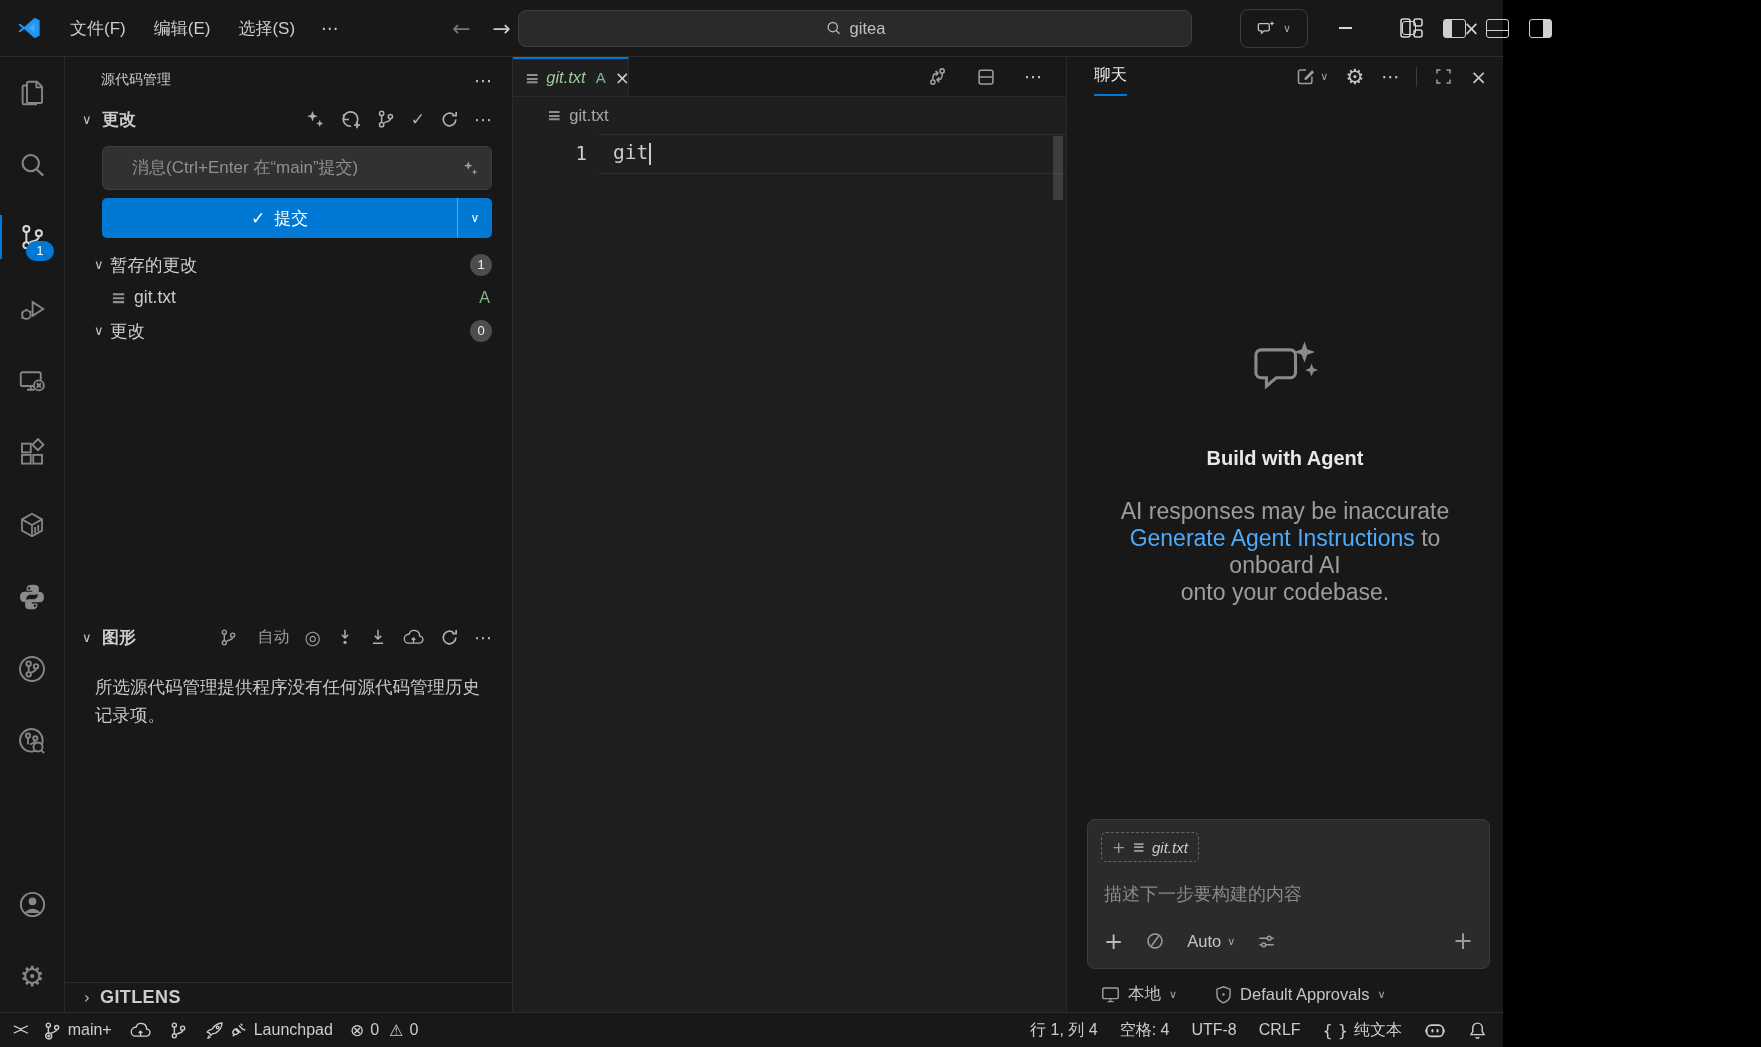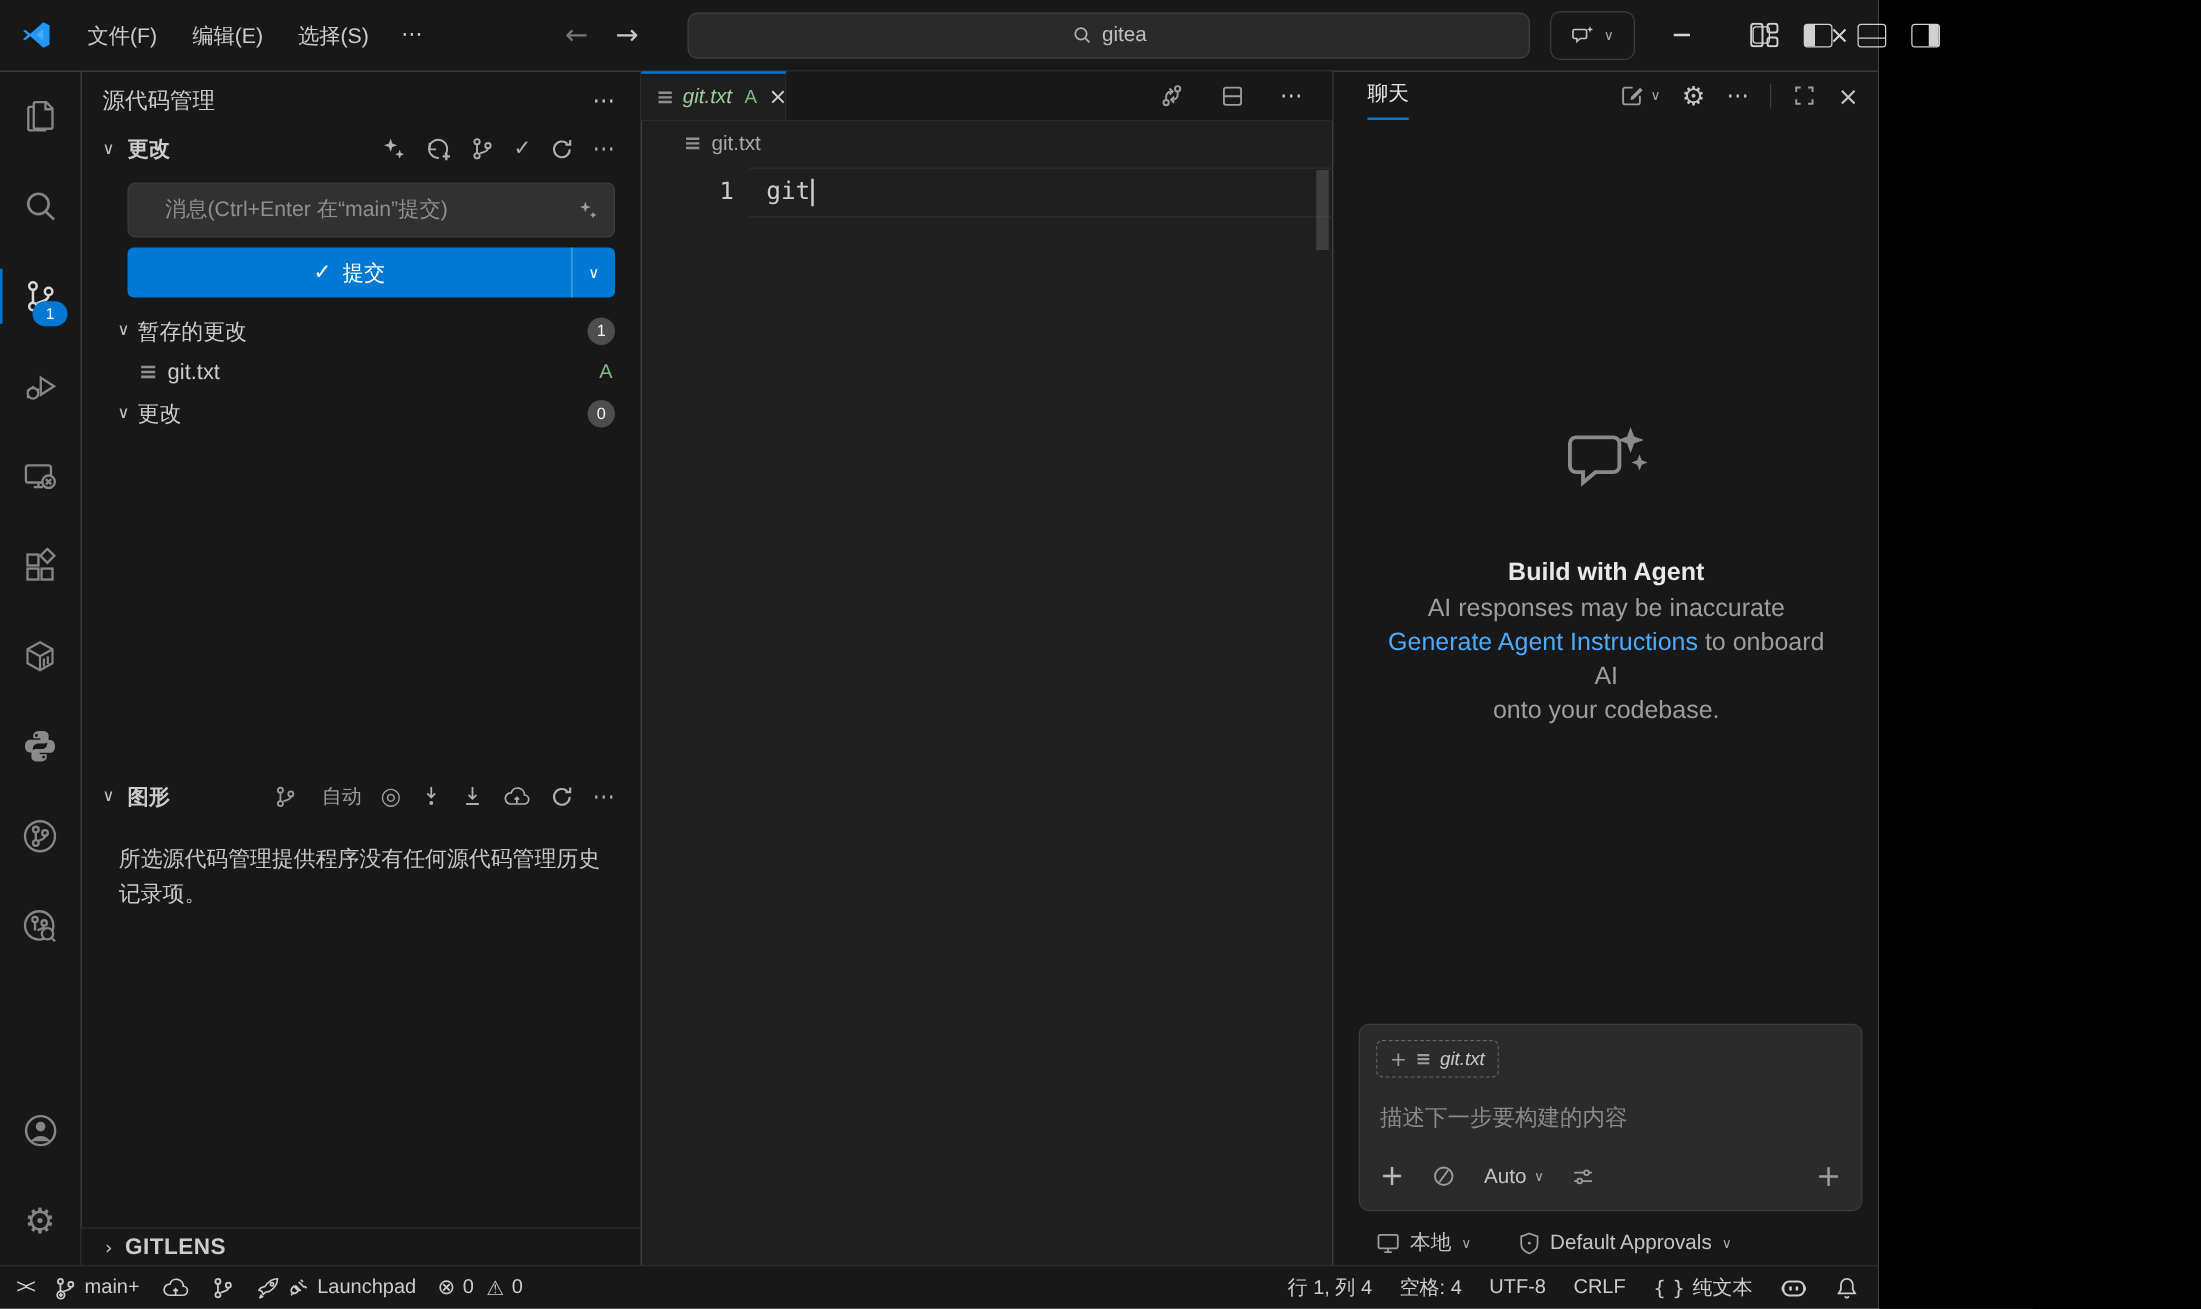--- a/index.html
+++ b/index.html
@@ -17,7 +17,7 @@
   .nav-arrows{position:absolute;left:452px;top:0;height:56px;display:flex;align-items:center;gap:22px;font-size:22px;}
   .nav-back{color:#767676;}
   .nav-fwd{color:#c9c9c9;}
-  .search-box{position:absolute;left:550px;top:10px;width:672px;height:35px;background:#2a2a2a;border:1px solid #3f3f3f;border-radius:8px;display:flex;align-items:center;justify-content:center;gap:8px;color:#c0c0c0;font-size:16.5px;}
+  .search-box{position:absolute;left:518px;top:10px;width:672px;height:35px;background:#2a2a2a;border:1px solid #3f3f3f;border-radius:8px;display:flex;align-items:center;justify-content:center;gap:8px;color:#c0c0c0;font-size:16.5px;}
   .copilot-btn{position:absolute;left:1240px;top:9px;width:66px;height:37px;border:1px solid #3c3c3c;border-radius:8px;display:flex;align-items:center;justify-content:center;gap:6px;color:#c5c5c5;}
   .layout-icons{position:absolute;left:1400px;top:0;height:56px;display:flex;align-items:center;gap:20px;}
   .lay{width:21px;height:17px;border:1.6px solid #d0d0d0;border-radius:3px;position:relative;}

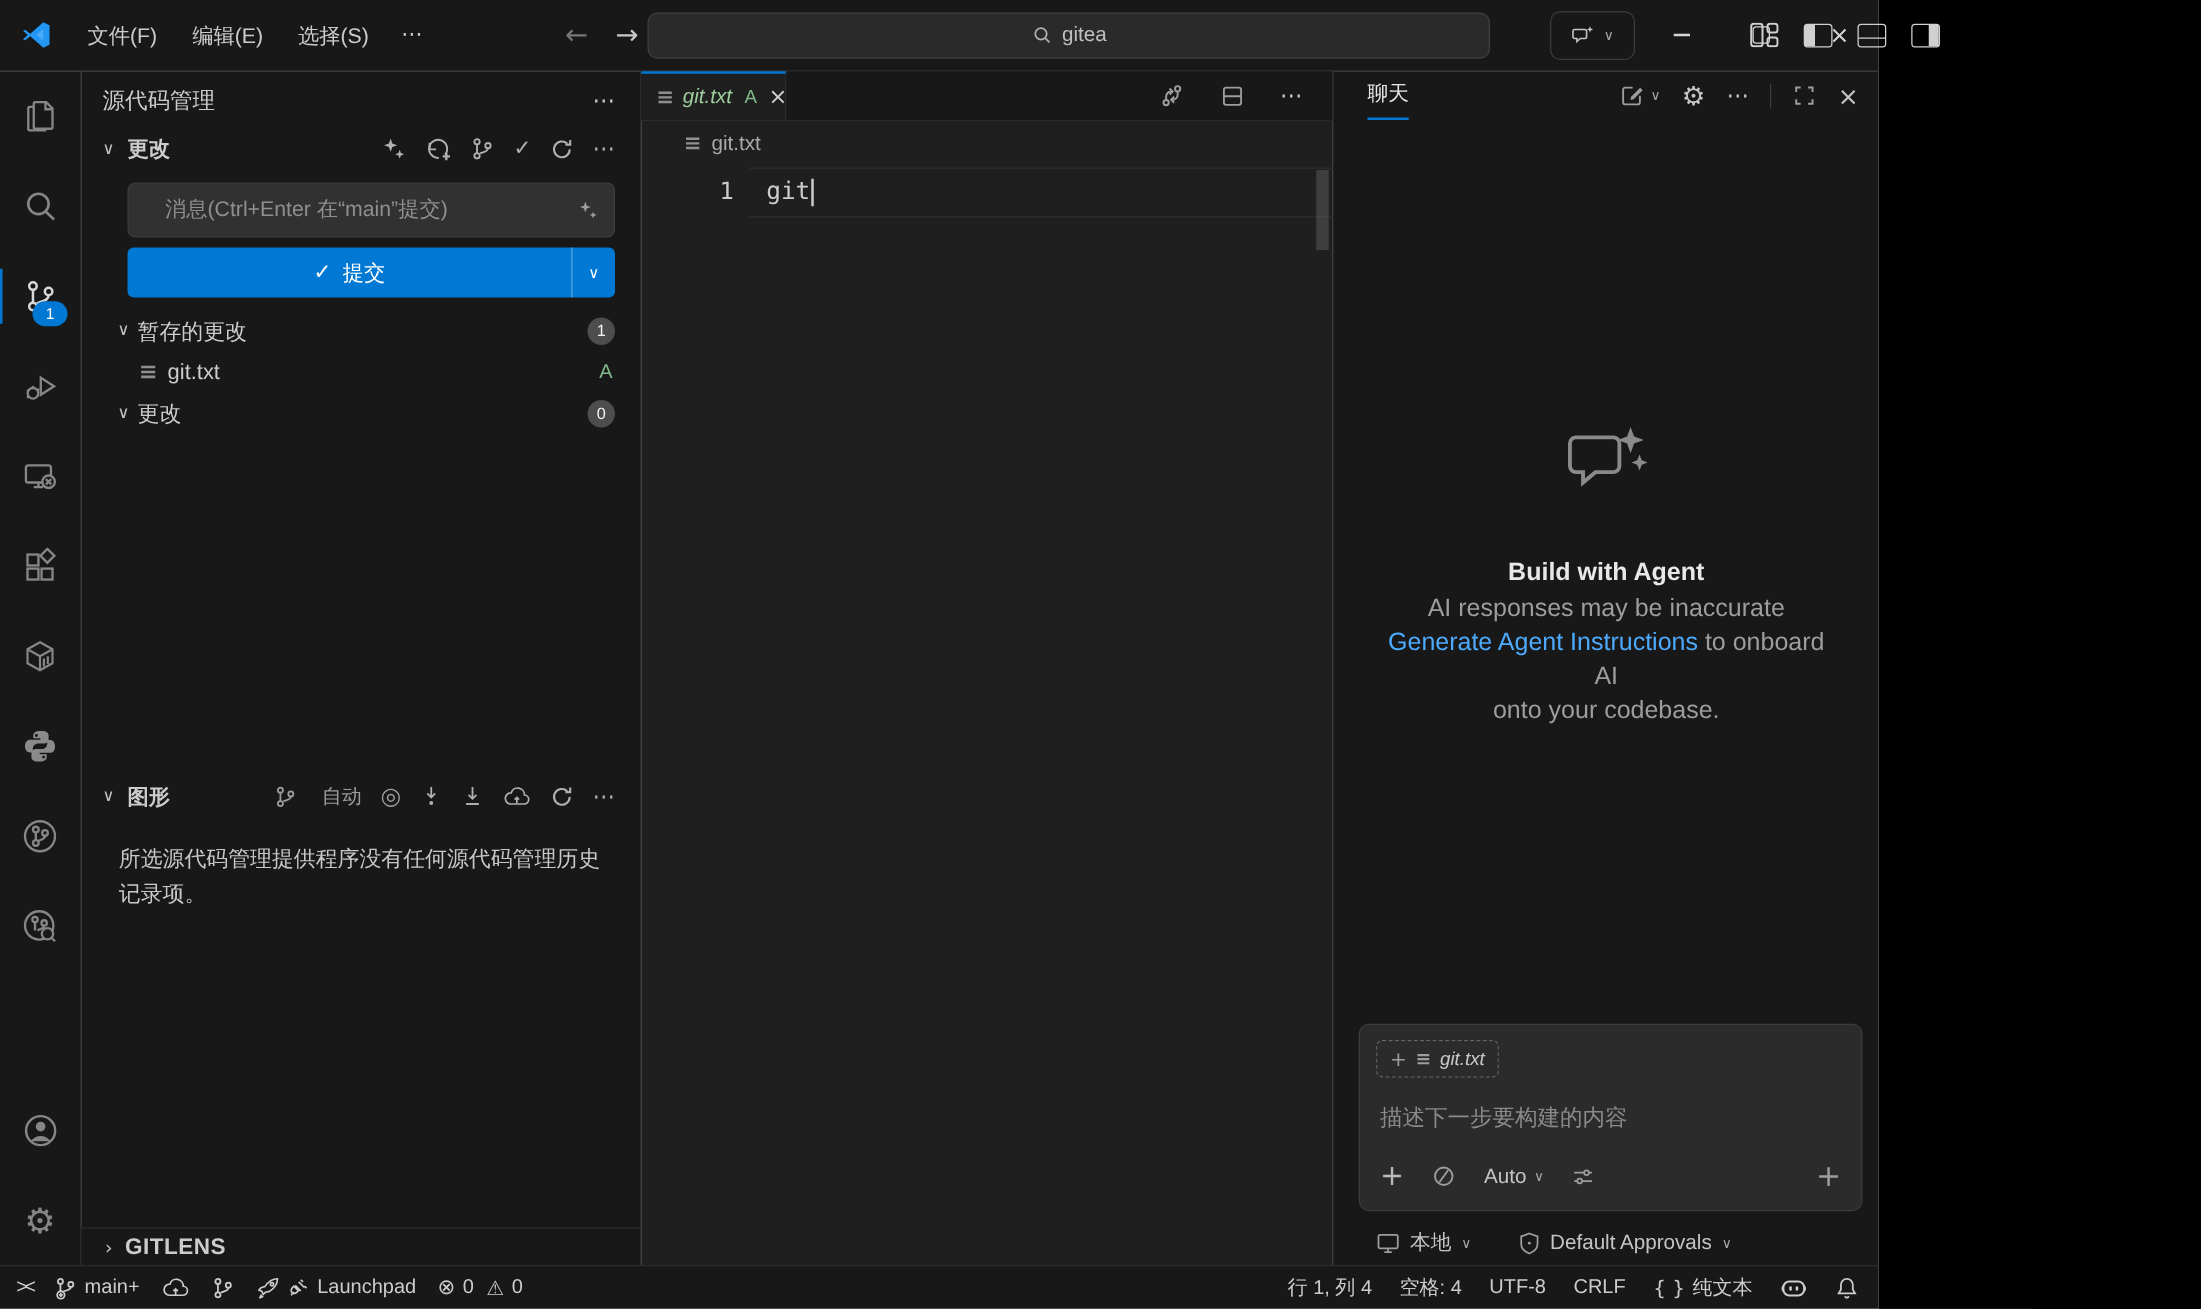--- a/index.html
+++ b/index.html
@@ -44,7 +44,7 @@
   
   .sidebar{width:447px;background:#181818;border-right:1px solid #2b2b2b;position:relative;font-size:17px;}
   .sc-title-row{position:absolute;top:0;left:0;right:0;height:46px;display:flex;align-items:center;}
-  .sc-title{margin-left:17px;color:#cccccc;font-size:18px;}
+  .sc-title{margin-left:36px;color:#cccccc;font-size:14px;}
   .row-more{position:absolute;right:20px;color:#c5c5c5;font-size:18px;}
   .section-header{position:absolute;left:0;right:0;height:32px;display:flex;align-items:center;}
   .chev{color:#c5c5c5;font-size:13px;margin-left:17px;width:16px;}

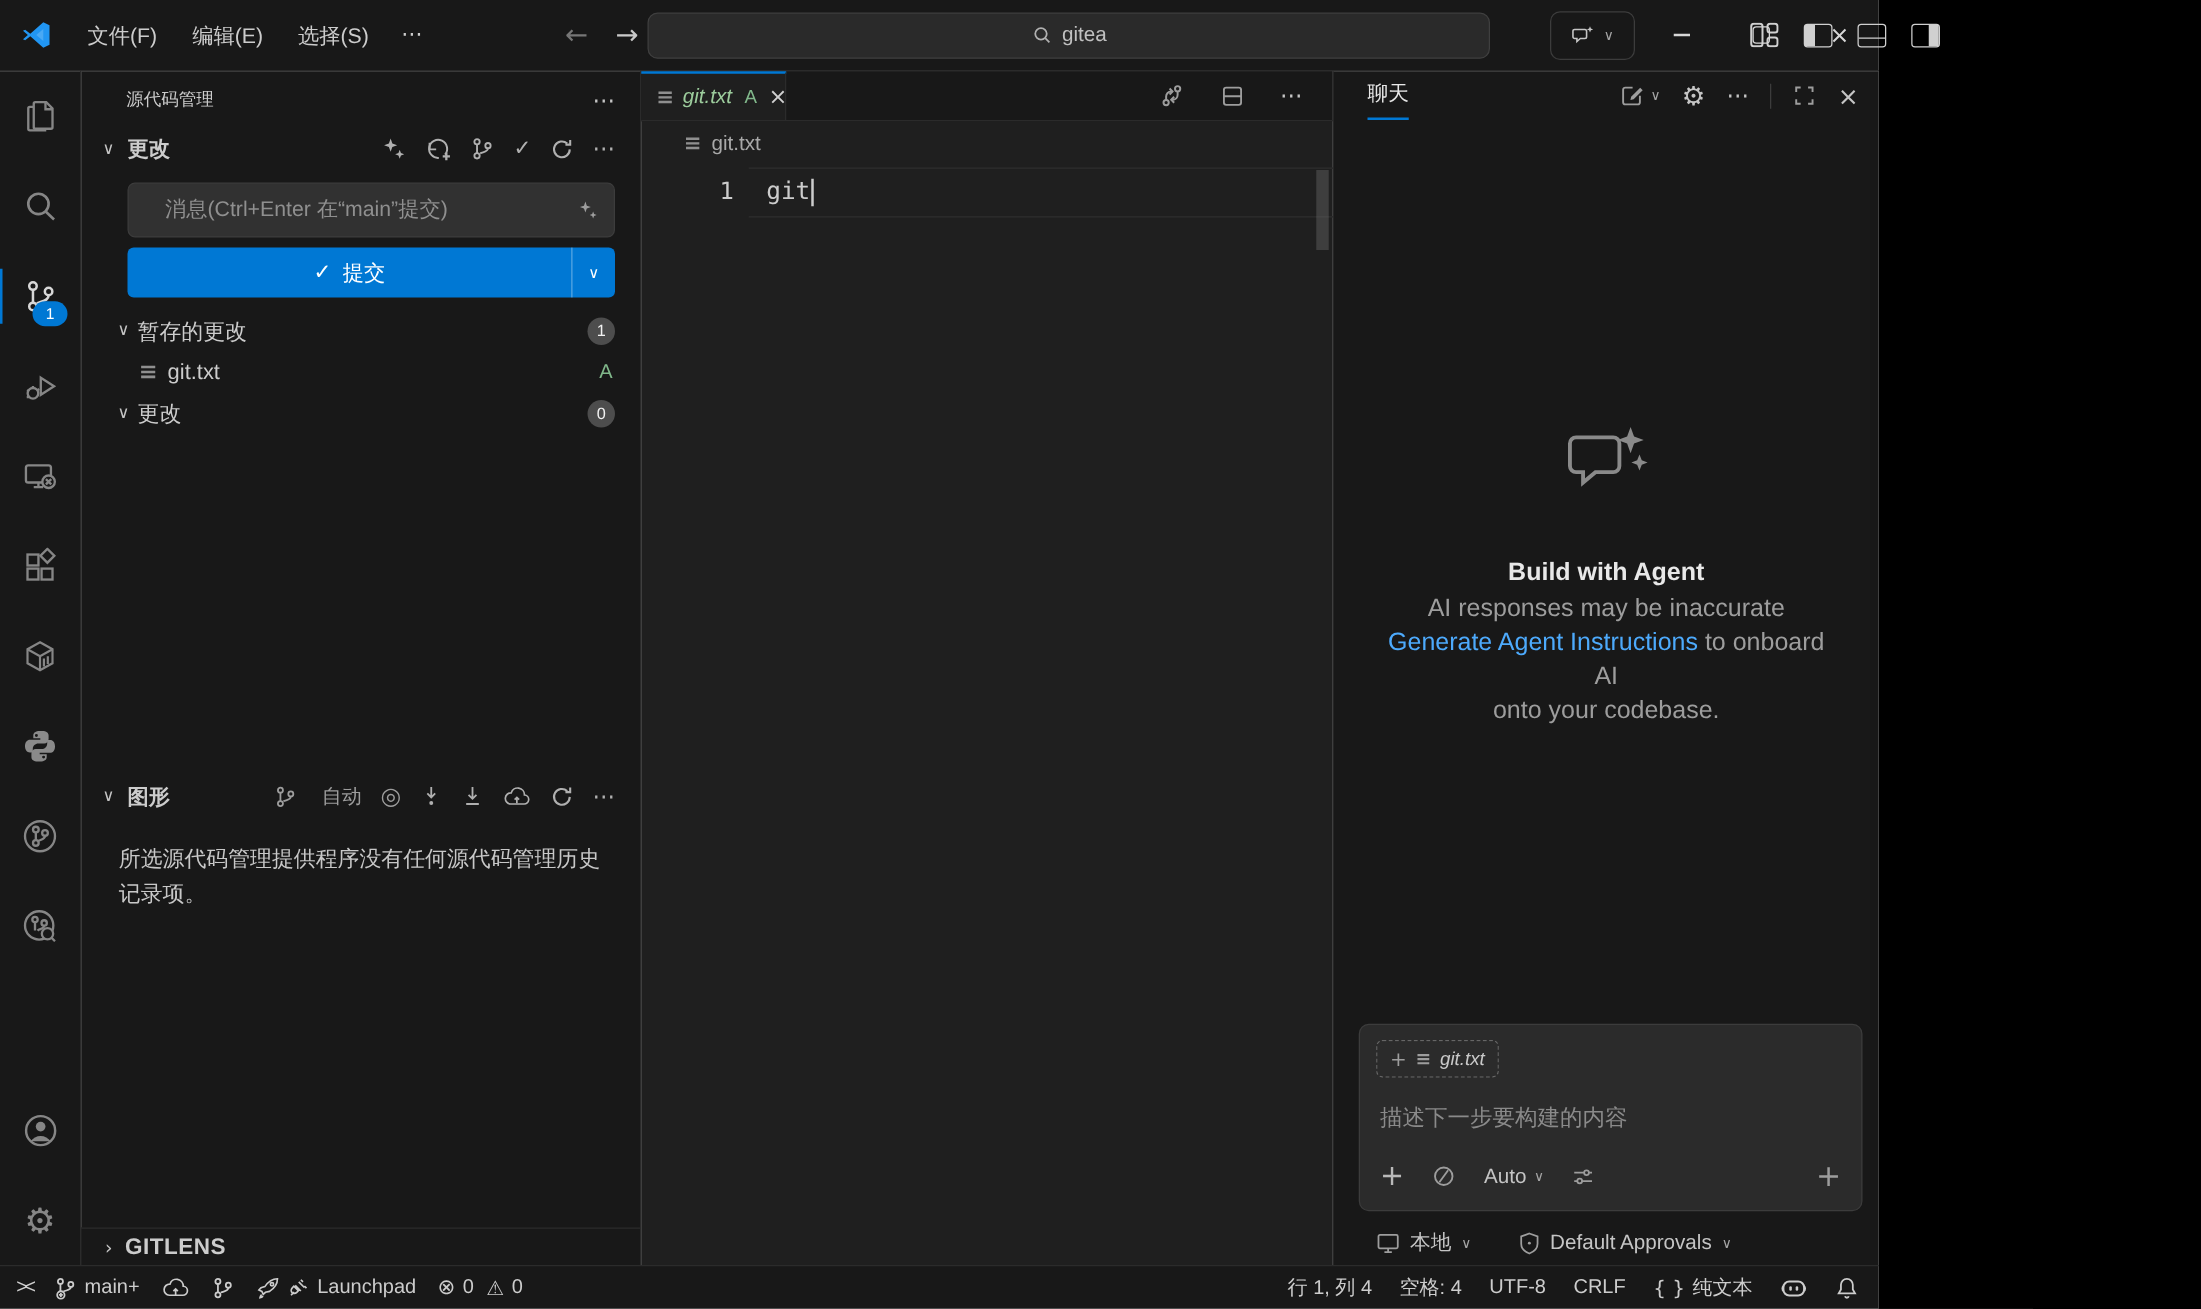--- a/index.html
+++ b/index.html
@@ -92,7 +92,7 @@
   .chat-sep{width:1px;height:20px;background:#3c3c3c;}
   .chat-empty{position:absolute;left:0;right:0;top:282px;display:flex;flex-direction:column;align-items:center;text-align:center;}
   .chat-empty-title{font-weight:bold;font-size:20px;color:#e8e8e8;margin-top:46px;}
-  .chat-empty-sub{color:#9d9d9d;font-size:20px;line-height:27px;margin-top:4px;width:360px;}
+  .chat-empty-sub{color:#9d9d9d;font-size:23px;line-height:27px;margin-top:28px;width:360px;}
   .chat-link{color:#4daafc;}
   .chat-input-box{position:absolute;left:20px;right:13px;top:762px;height:150px;background:#2b2b2b;border:1px solid #3c3c3c;border-radius:8px;box-sizing:border-box;}
   .ctx-pill{position:absolute;left:13px;top:12px;height:28px;border:1px dashed #666666;border-radius:5px;display:flex;align-items:center;gap:7px;padding:0 10px;color:#b5b5b5;font-size:15px;}

